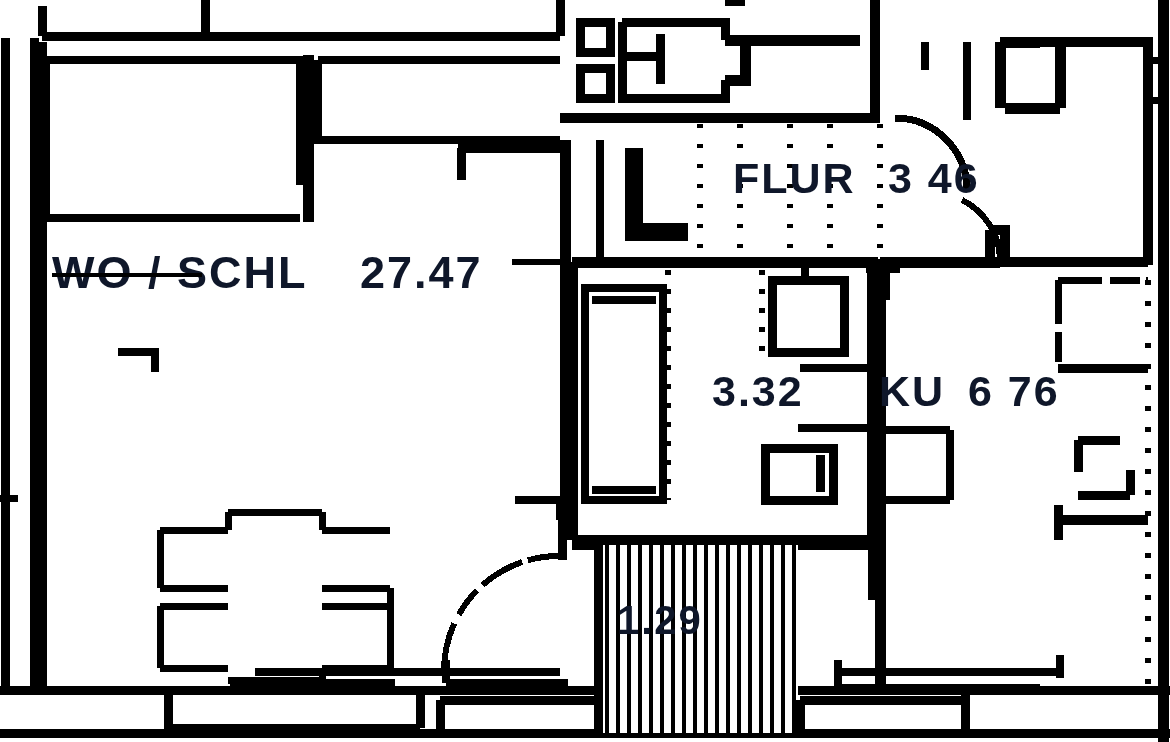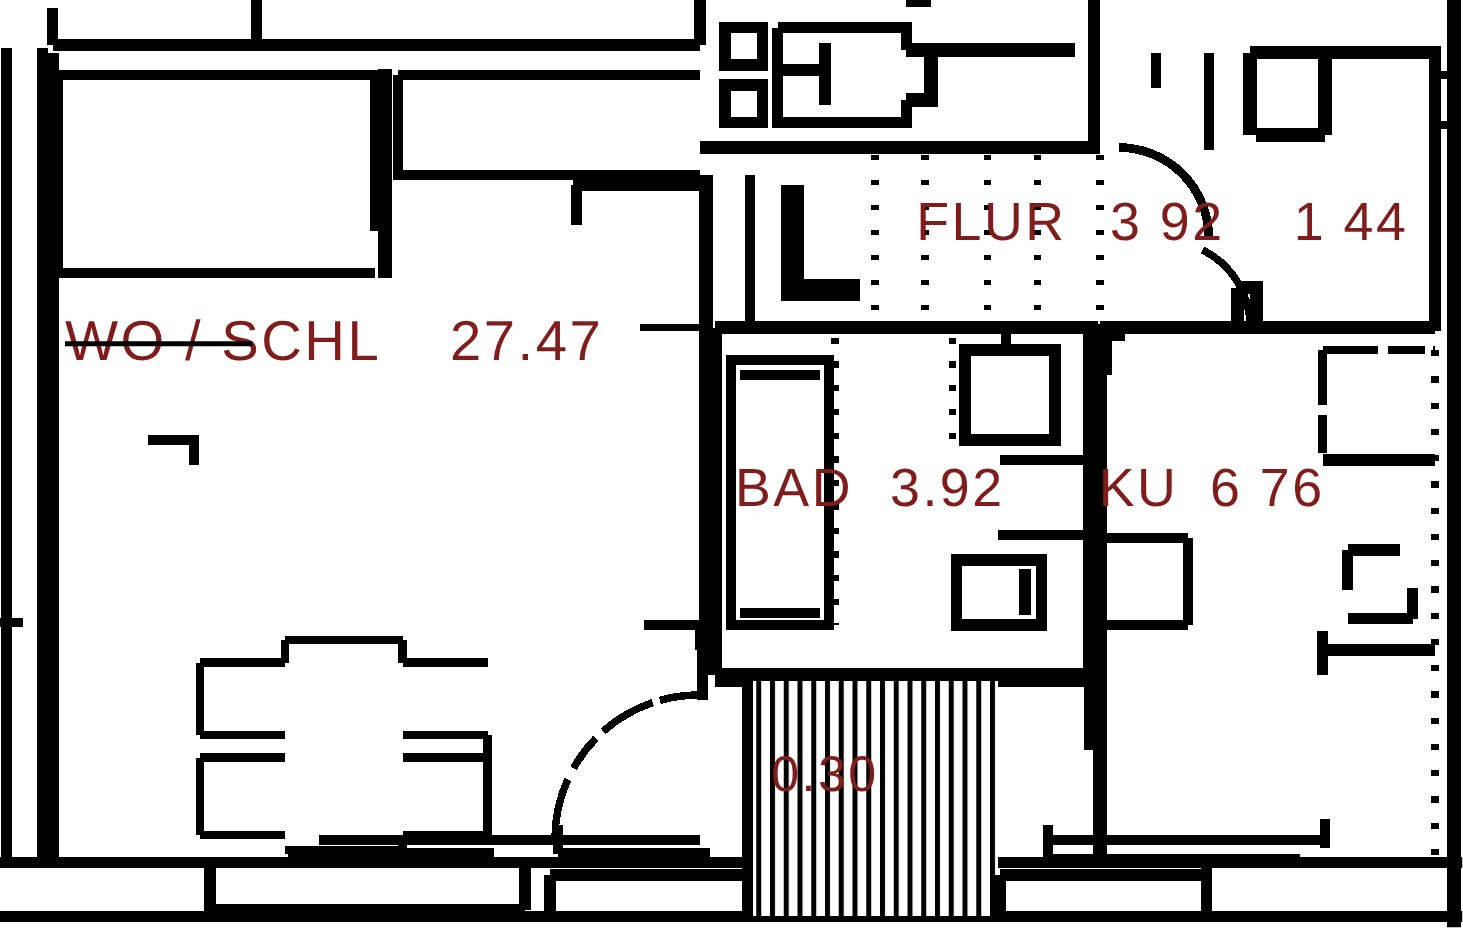--- a/index.html
+++ b/index.html
@@ -19,10 +19,10 @@
   .lbl{
     position:absolute;
     font-family:"Liberation Sans", sans-serif;
-    color:#7f1d1d;
+    color:#0f172a;
     white-space:pre;
     line-height:1;
-    font-weight:400;
+    font-weight:700;
     letter-spacing:1px;
   }
   .lbl.big{font-size:45px;letter-spacing:2px;}

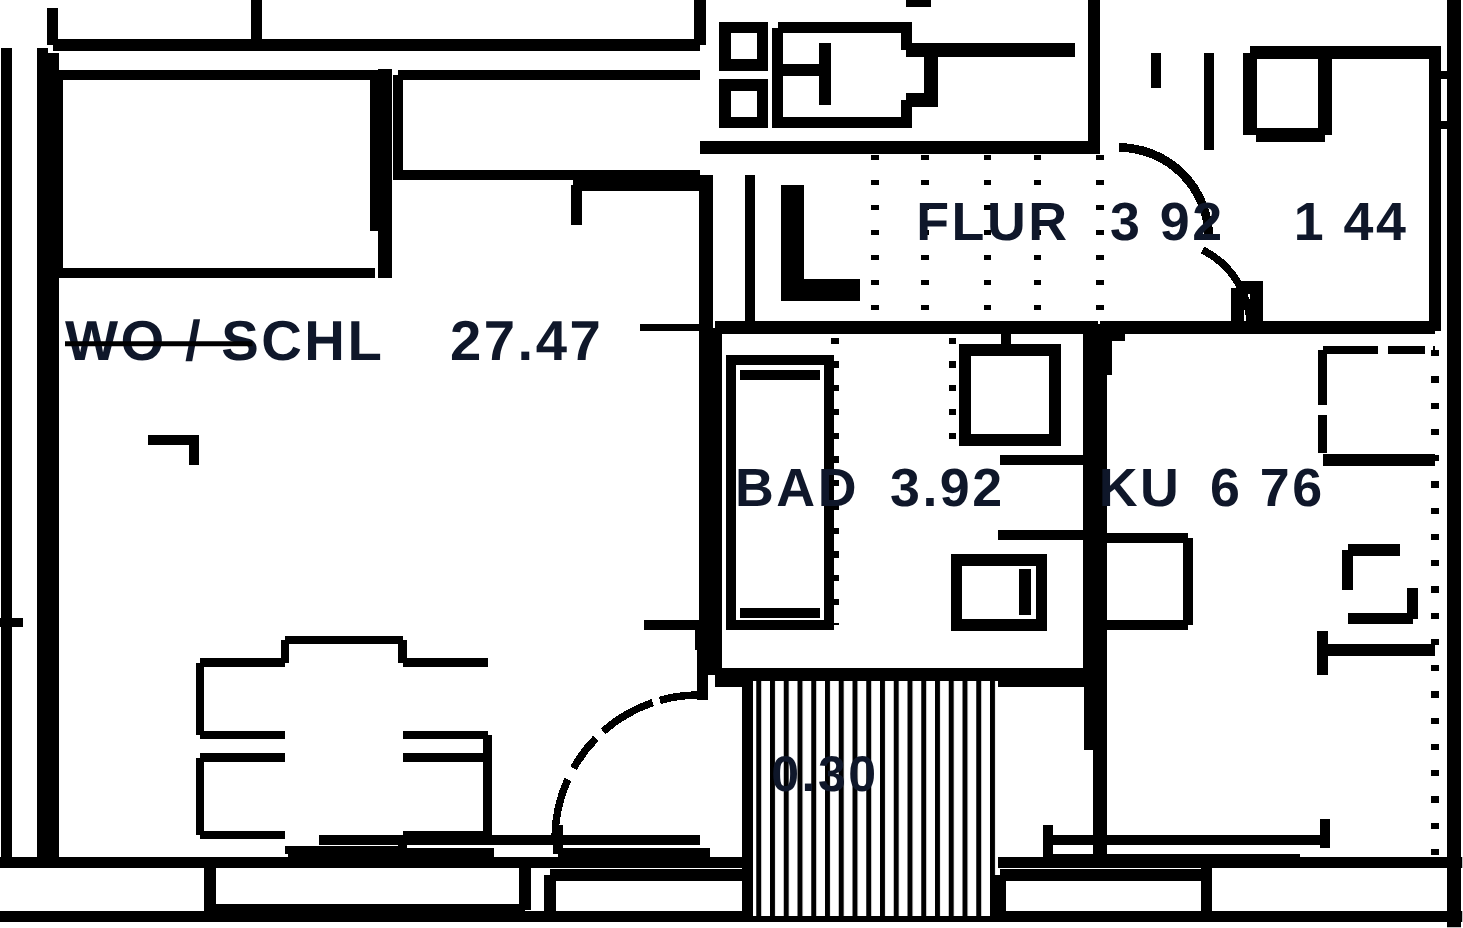--- a/index.html
+++ b/index.html
@@ -248,7 +248,7 @@
   <div class="lbl big" style="left:360px; top:250px;">27.47</div>
 
   <div class="lbl mid" style="left:733px; top:157px;">FLUR</div>
-  <div class="lbl mid" style="left:888px; top:157px;">3 92</div>
+  <div class="lbl mid" style="left:888px; top:157px;">3 46</div>
 
   <div class="lbl mid" style="left:1035px; top:157px;">1 44</div>
 

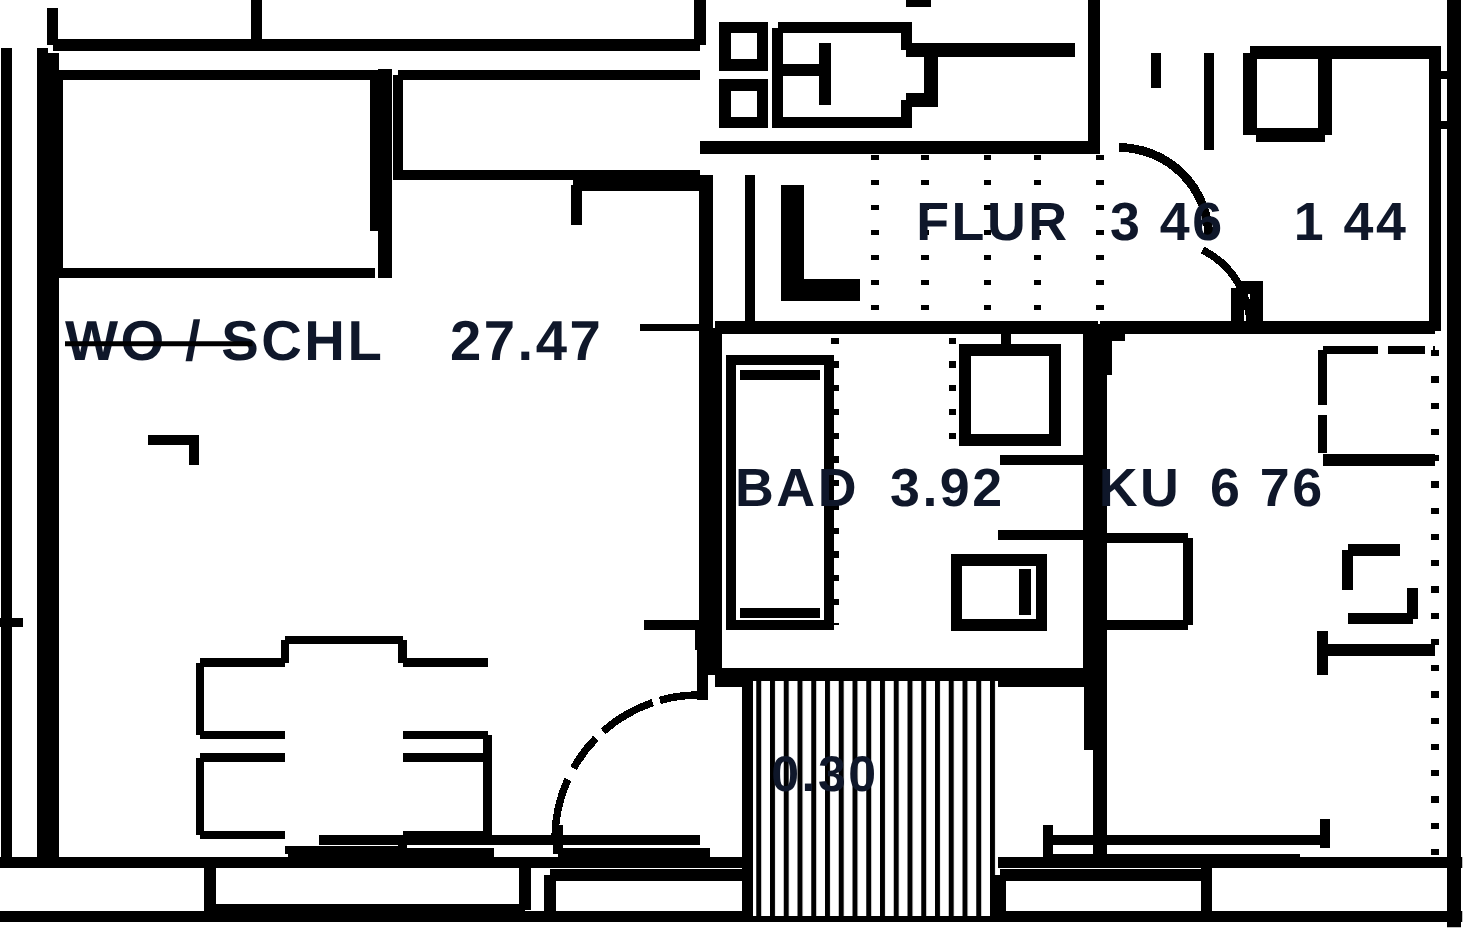--- a/index.html
+++ b/index.html
@@ -250,7 +250,6 @@
   <div class="lbl mid" style="left:733px; top:157px;">FLUR</div>
   <div class="lbl mid" style="left:888px; top:157px;">3 46</div>
 
-  <div class="lbl mid" style="left:1035px; top:157px;">1 44</div>
 
   <div class="lbl mid" style="left:588px; top:370px;">BAD</div>
   <div class="lbl mid" style="left:712px; top:370px;">3.92</div>

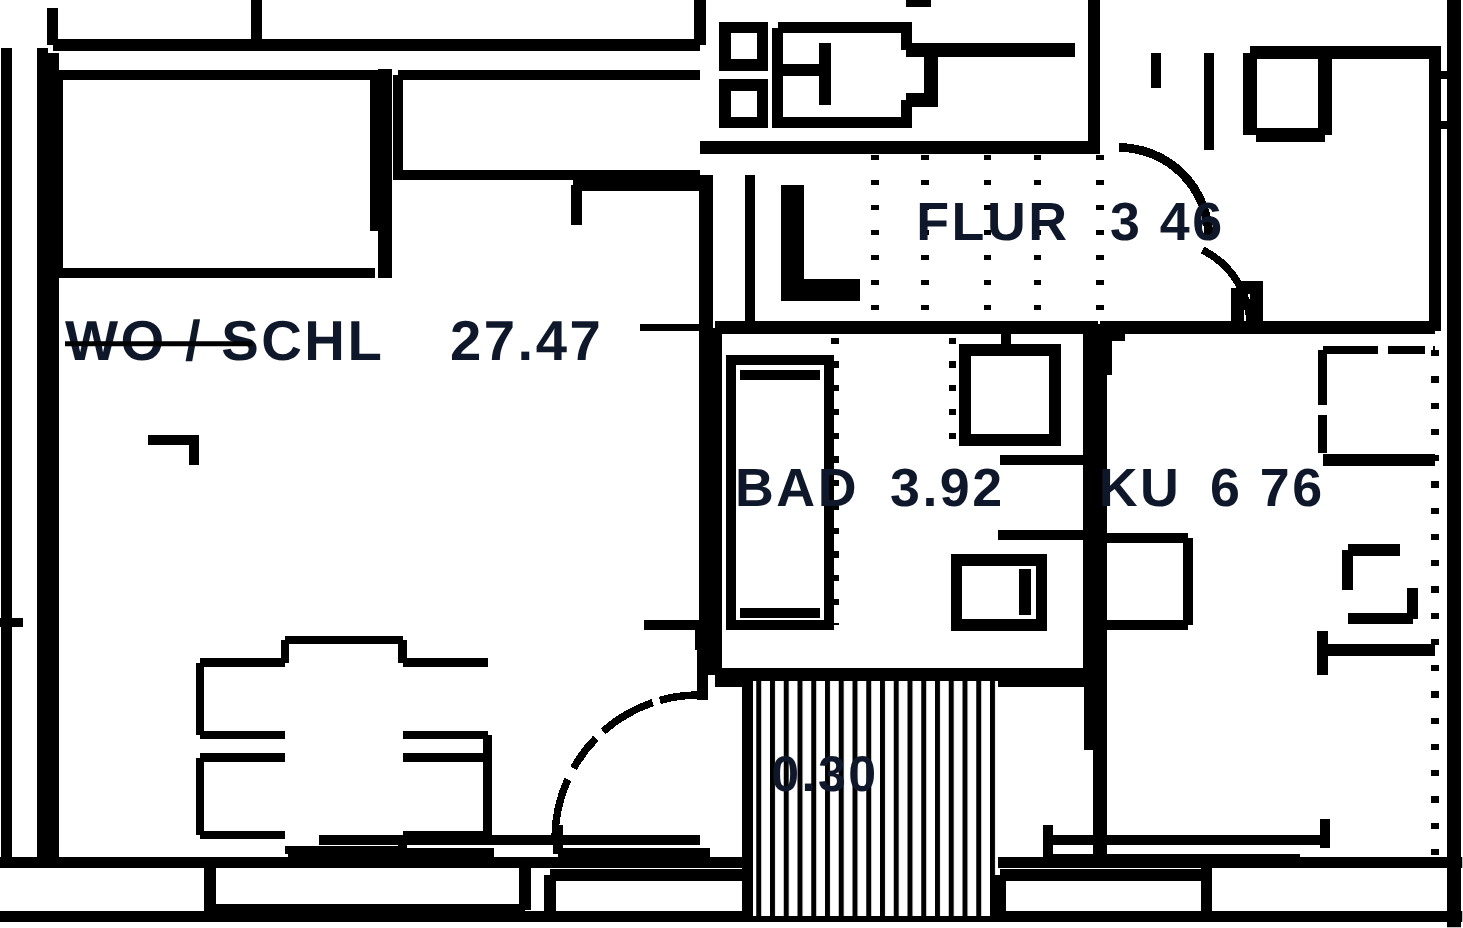--- a/index.html
+++ b/index.html
@@ -251,7 +251,6 @@
   <div class="lbl mid" style="left:888px; top:157px;">3 46</div>
 
 
-  <div class="lbl mid" style="left:588px; top:370px;">BAD</div>
   <div class="lbl mid" style="left:712px; top:370px;">3.92</div>
 
   <div class="lbl mid" style="left:879px; top:370px;">KU</div>

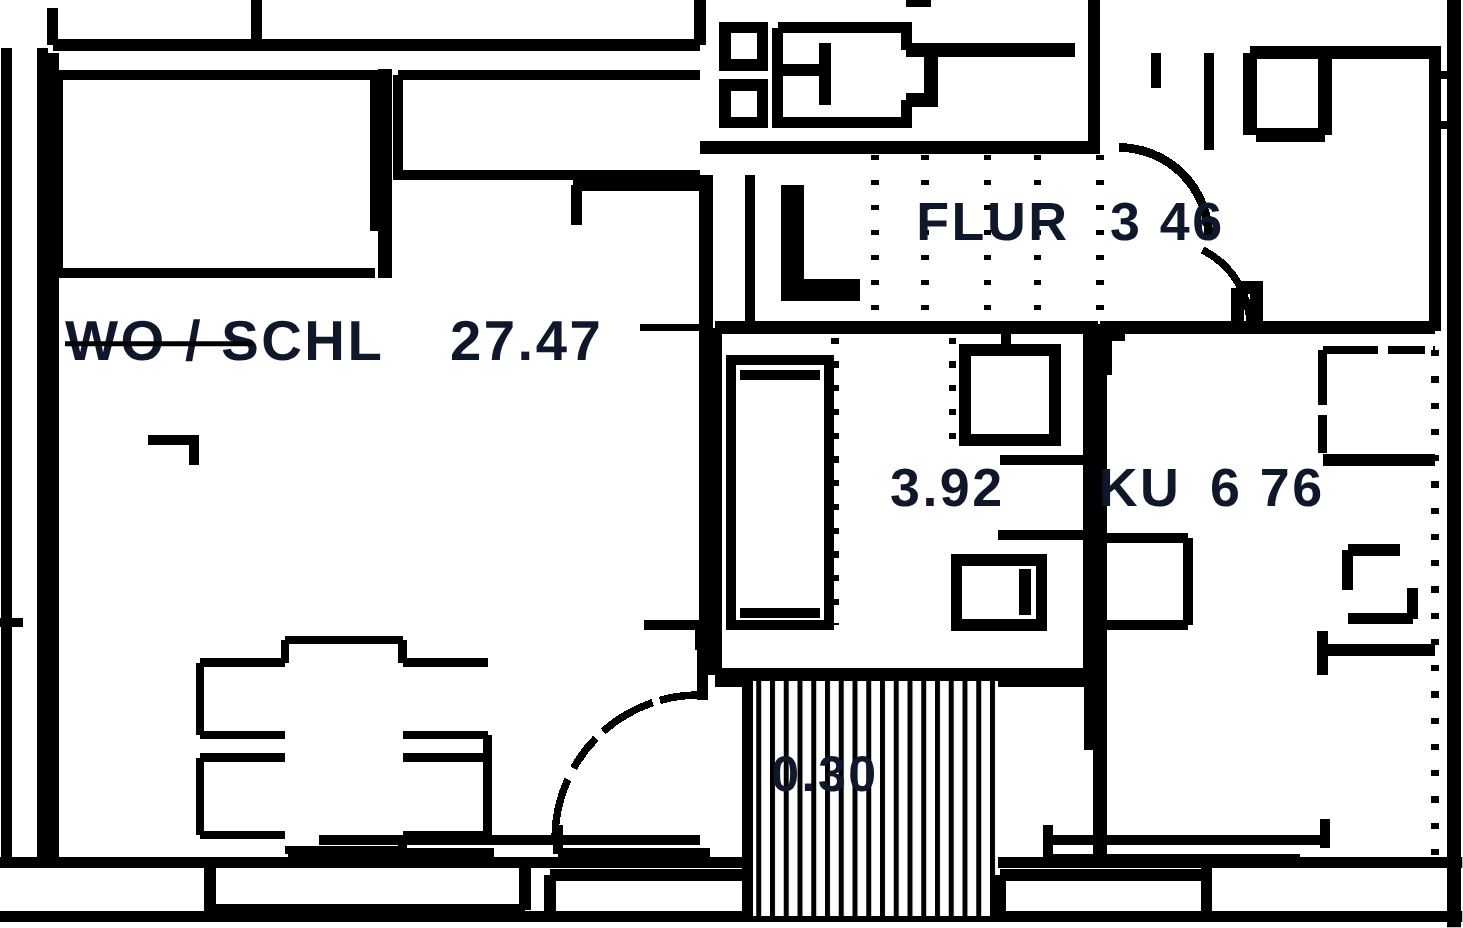--- a/index.html
+++ b/index.html
@@ -251,7 +251,7 @@
   <div class="lbl mid" style="left:888px; top:157px;">3 46</div>
 
 
-  <div class="lbl mid" style="left:712px; top:370px;">3.92</div>
+  <div class="lbl mid" style="left:712px; top:370px;">3.32</div>
 
   <div class="lbl mid" style="left:879px; top:370px;">KU</div>
   <div class="lbl mid" style="left:968px; top:370px;text-align:right;">6 76</div>

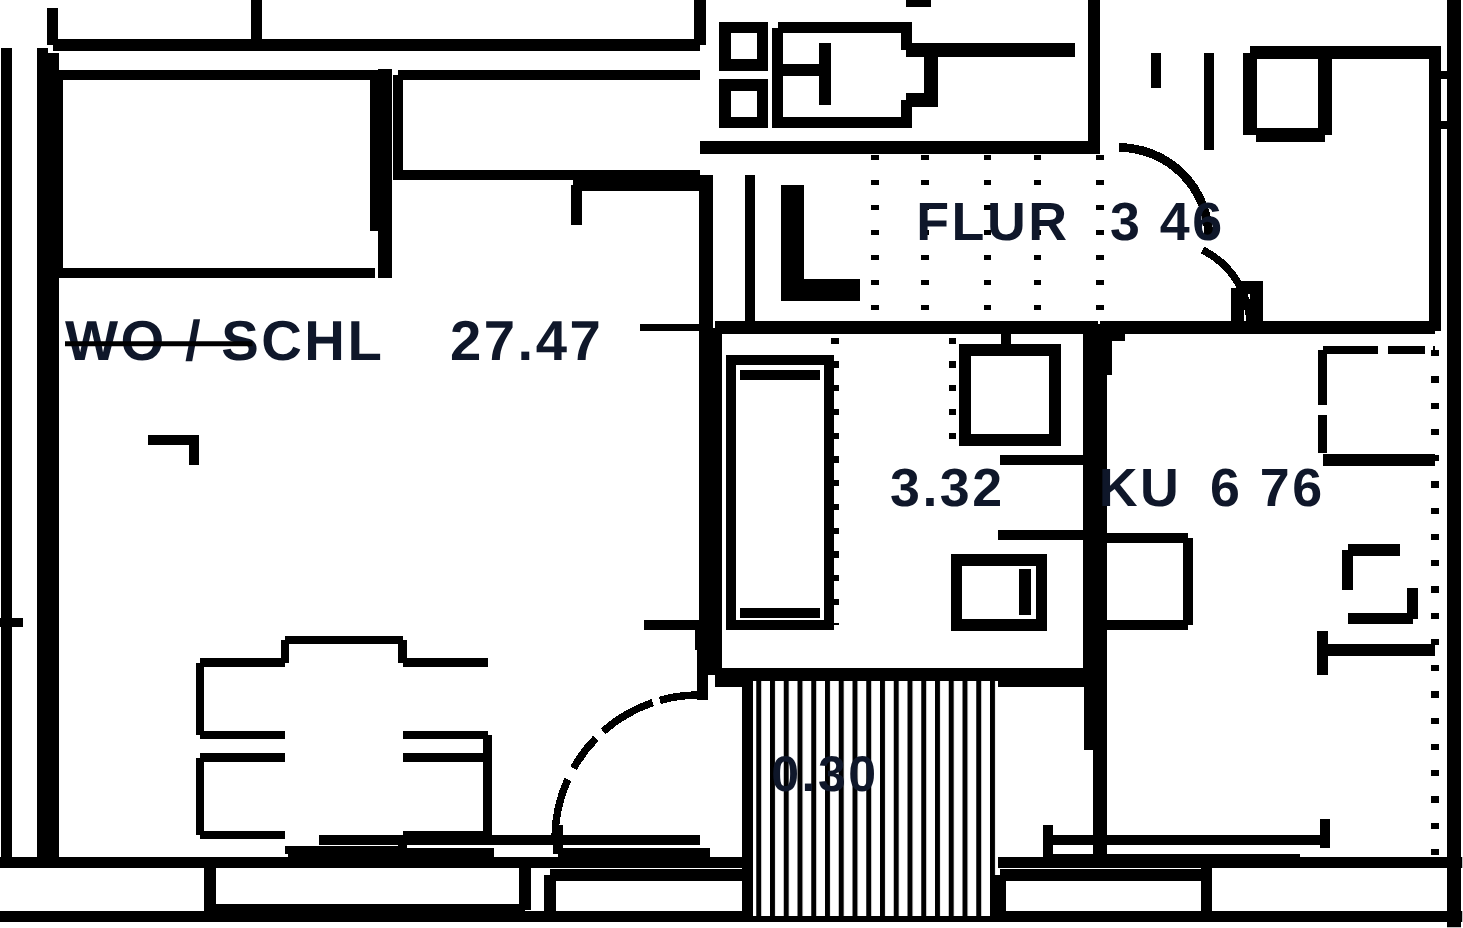--- a/index.html
+++ b/index.html
@@ -256,7 +256,7 @@
   <div class="lbl mid" style="left:879px; top:370px;">KU</div>
   <div class="lbl mid" style="left:968px; top:370px;text-align:right;">6 76</div>
 
-  <div class="lbl sm" style="left:617px; top:600px;">0.30</div>
+  <div class="lbl sm" style="left:617px; top:600px;">1.29</div>
 
 </div>
 

